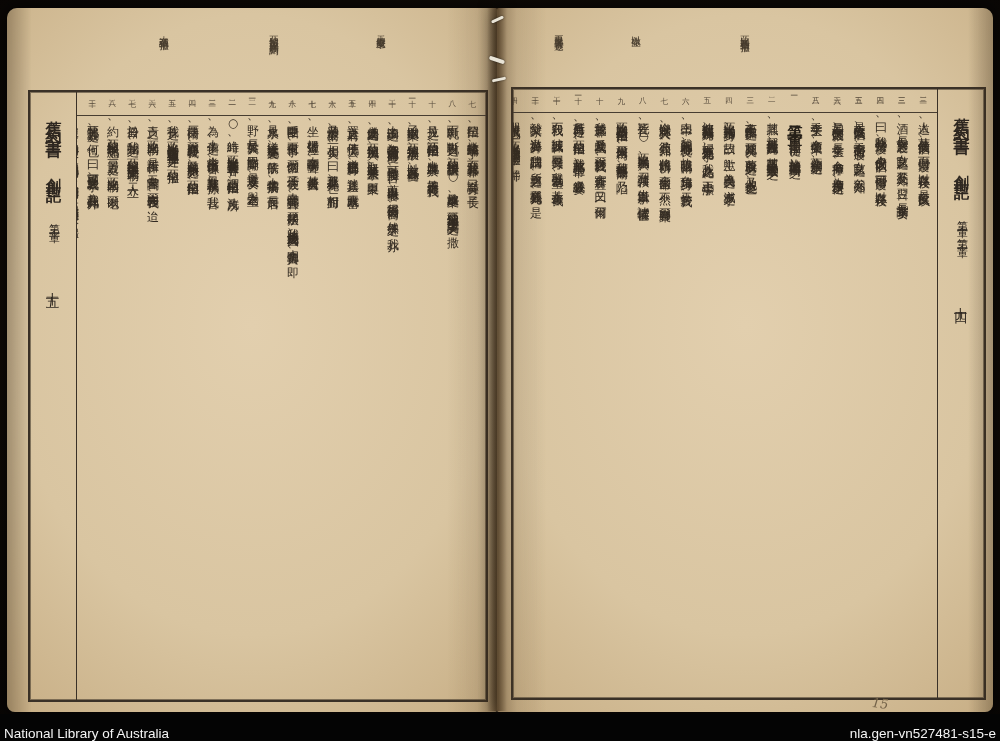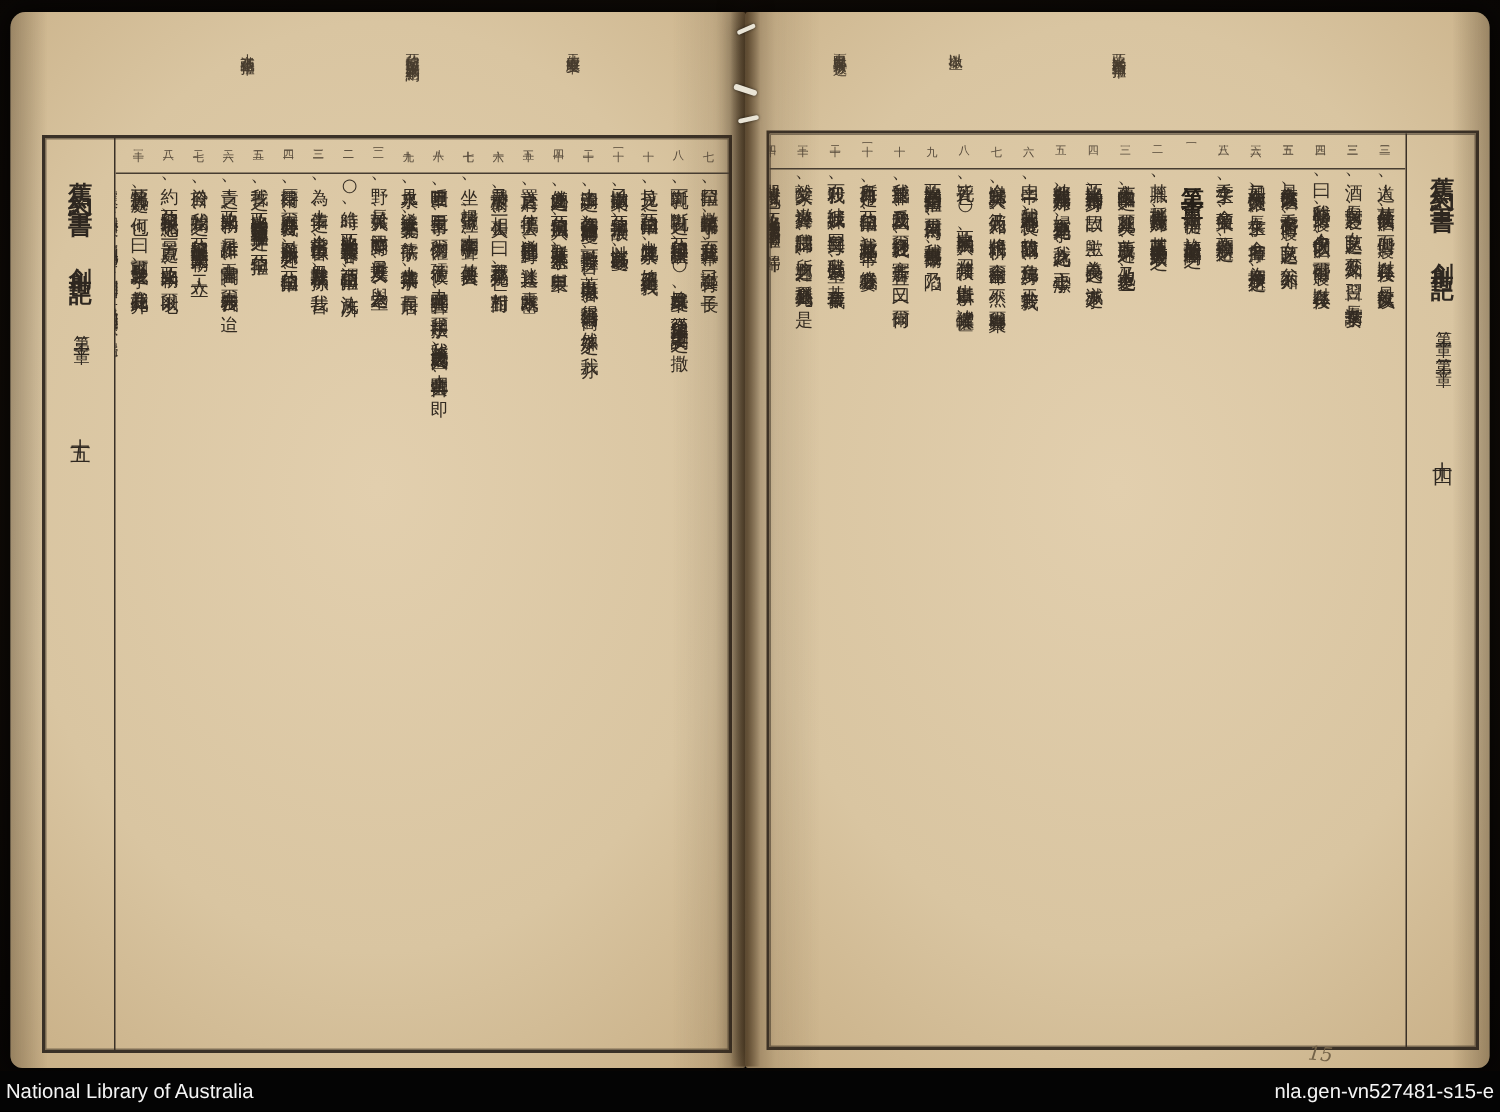--- a/index.html
+++ b/index.html
@@ -66,7 +66,7 @@
           color:#746349;transform:rotate(6deg);}
   
   .footer{position:absolute;left:0;right:0;bottom:0;height:27px;background:#040404;
-          display:flex;justify-content:space-between;align-items:center;padding:0 4px;
+          display:flex;justify-content:space-between;align-items:flex-end;padding:0 4px;
           font-family:"Liberation Sans","DejaVu Sans",sans-serif;font-size:13.5px;color:#f5f5f5;}
 </style>
 </head>

